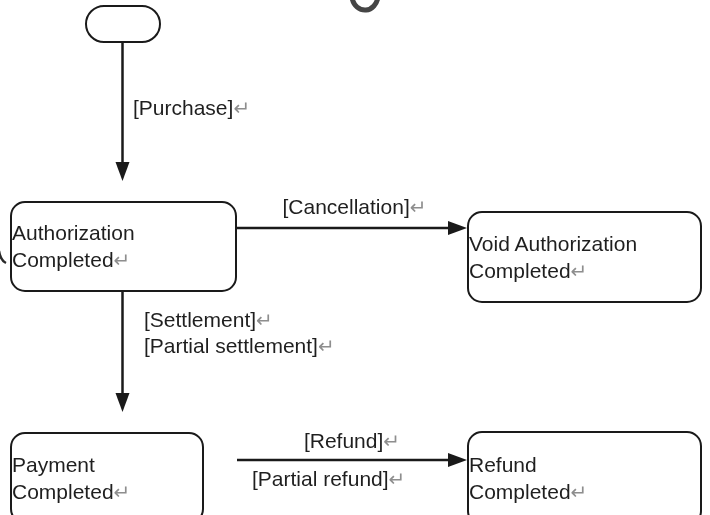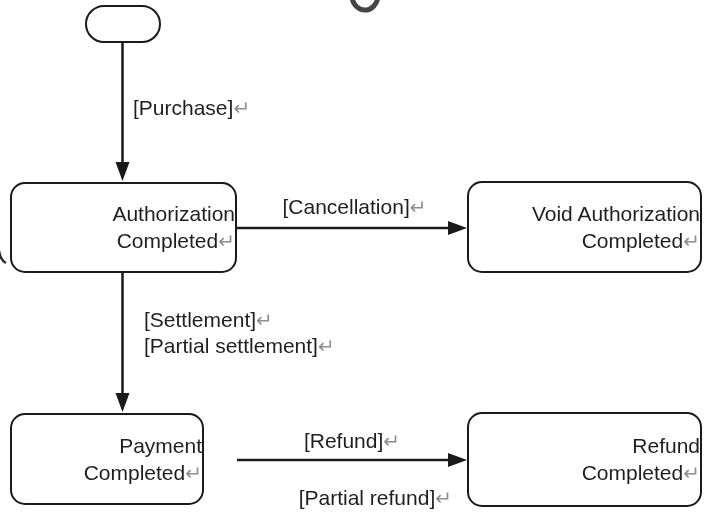--- a/index.html
+++ b/index.html
@@ -31,12 +31,13 @@
     background: #ffffff;
     display: flex;
     flex-direction: column;
-    align-items: flex-end;
+    align-items: flex-start;
     justify-content: center;
     text-align: center;
     font-size: 21px;
     line-height: 27px;
     color: #1f1f1f;
+    margin-top: 19px;
   }
   .start-node {
     position: absolute;

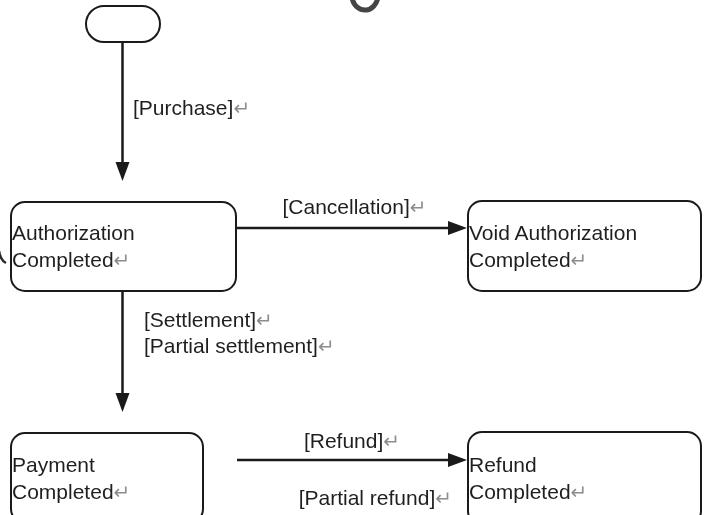--- a/index.html
+++ b/index.html
@@ -51,7 +51,7 @@
     background: #ffffff;
   }
   .box-auth   { left: 10px;  top: 182px; width: 227px; height: 91px; }
-  .box-void   { left: 467px; top: 181px; width: 235px; height: 92px; }
+  .box-void   { left: 467px; top: 192px; width: 235px; height: 92px; }
   .box-pay    { left: 10px;  top: 413px; width: 194px; height: 92px; }
   .box-refund { left: 467px; top: 412px; width: 235px; height: 95px; }
   .edge-label {

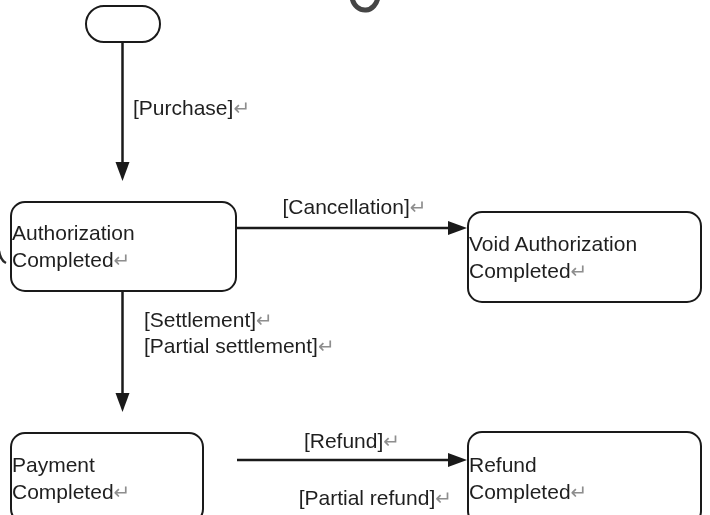--- a/index.html
+++ b/index.html
@@ -65,7 +65,7 @@
   .lbl-cancellation  { left: 262px; top: 194px; width: 185px; text-align: center; }
   .lbl-settlement    { left: 144px; top: 307px; text-align: left; }
   .lbl-refund        { left: 262px; top: 428px; width: 180px; text-align: center; }
-  .lbl-partialrefund { left: 252px; top: 466px; width: 200px; text-align: right; margin-top: 19px; }
+  .lbl-partialrefund { left: 252px; top: 466px; width: 200px; text-align: left; }
   .ret {
     font-family: "DejaVu Sans", sans-serif;
     color: #8e8e8e;

